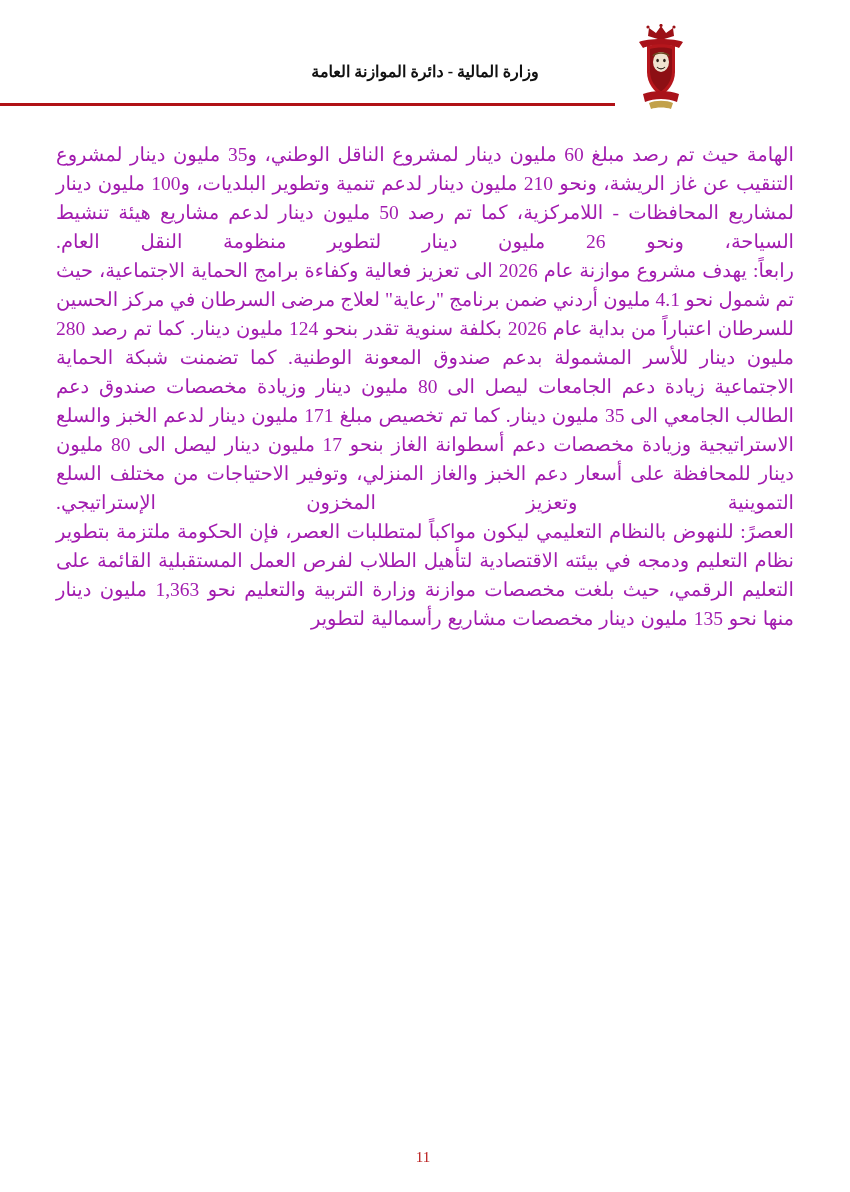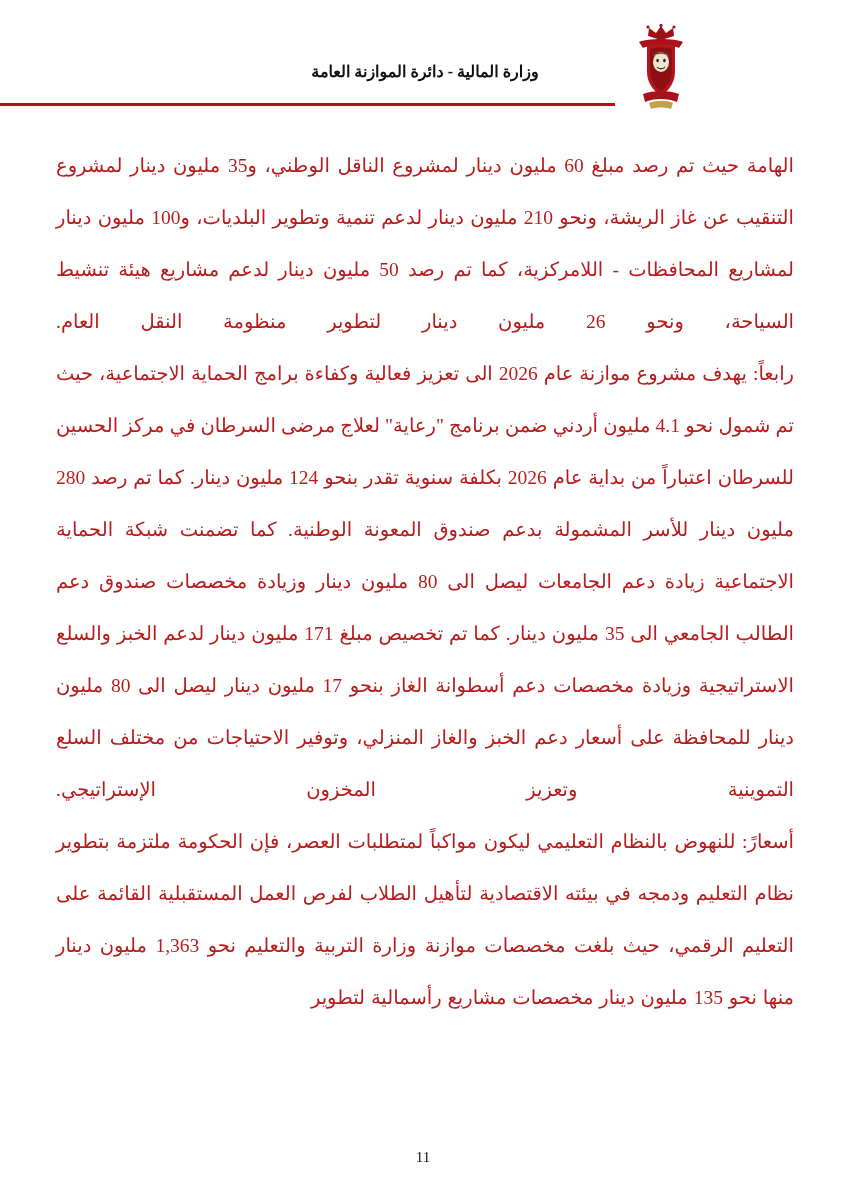--- a/index.html
+++ b/index.html
@@ -63,8 +63,8 @@
   p.para {
     margin: 0 0 0 0;
     font-size: 19.5px;
-    line-height: 52px;
-    color: #b91c1c;
+    line-height: 29px;
+    color: #a21caf;
     text-align: justify;
     text-align-last: justify;
     text-justify: inter-word;

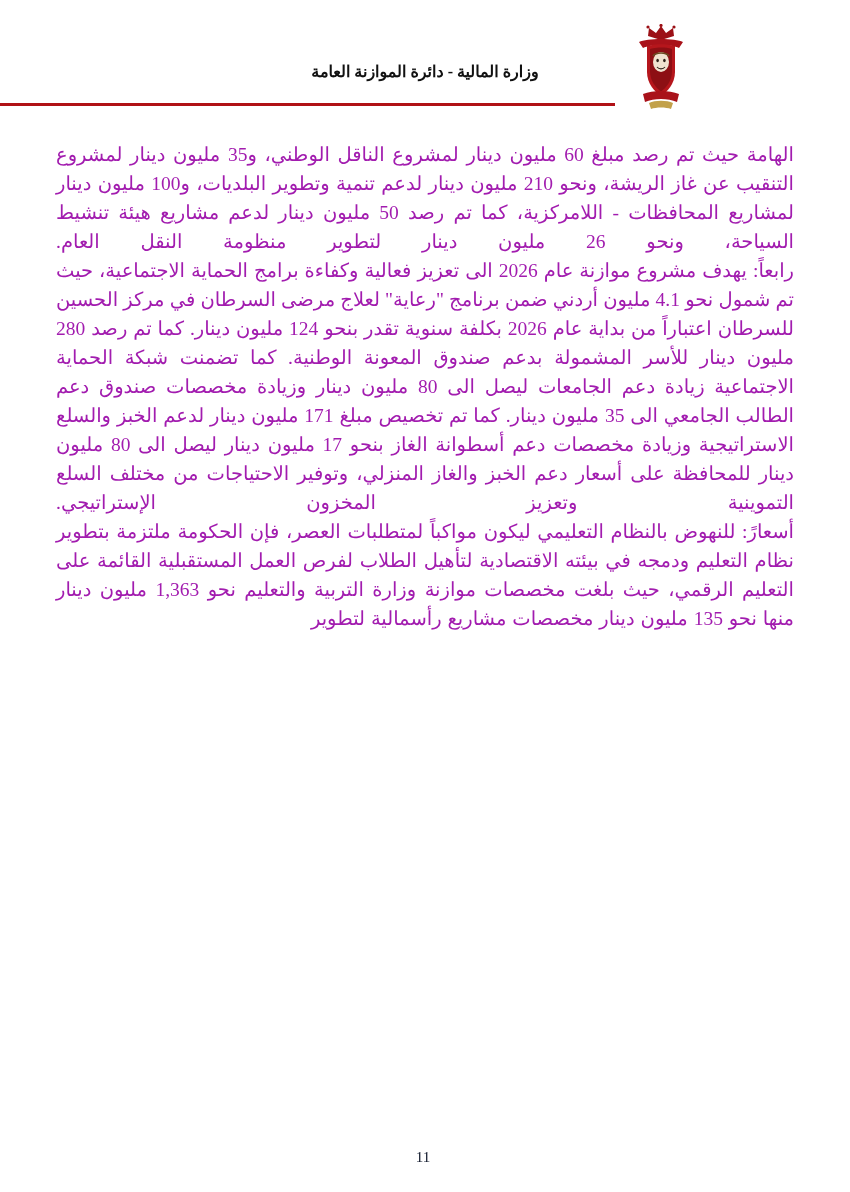--- a/index.html
+++ b/index.html
@@ -137,7 +137,7 @@
     </p>
 
     <p class="para stretch last-right">
-      <span class="lead">أسعارً:</span><span> للنهوض بالنظام التعليمي ليكون مواكباً لمتطلبات العصر، فإن الحكومة ملتزمة بتطوير نظام التعليم ودمجه في بيئته الاقتصادية لتأهيل الطلاب لفرص العمل المستقبلية القائمة على التعليم الرقمي، حيث بلغت مخصصات موازنة وزارة التربية والتعليم نحو 1,363 مليون دينار منها نحو 135 مليون دينار مخصصات مشاريع رأسمالية لتطوير</span>
+      <span class="lead">العصرً:</span><span> للنهوض بالنظام التعليمي ليكون مواكباً لمتطلبات العصر، فإن الحكومة ملتزمة بتطوير نظام التعليم ودمجه في بيئته الاقتصادية لتأهيل الطلاب لفرص العمل المستقبلية القائمة على التعليم الرقمي، حيث بلغت مخصصات موازنة وزارة التربية والتعليم نحو 1,363 مليون دينار منها نحو 135 مليون دينار مخصصات مشاريع رأسمالية لتطوير</span>
     </p>
 
   </div>

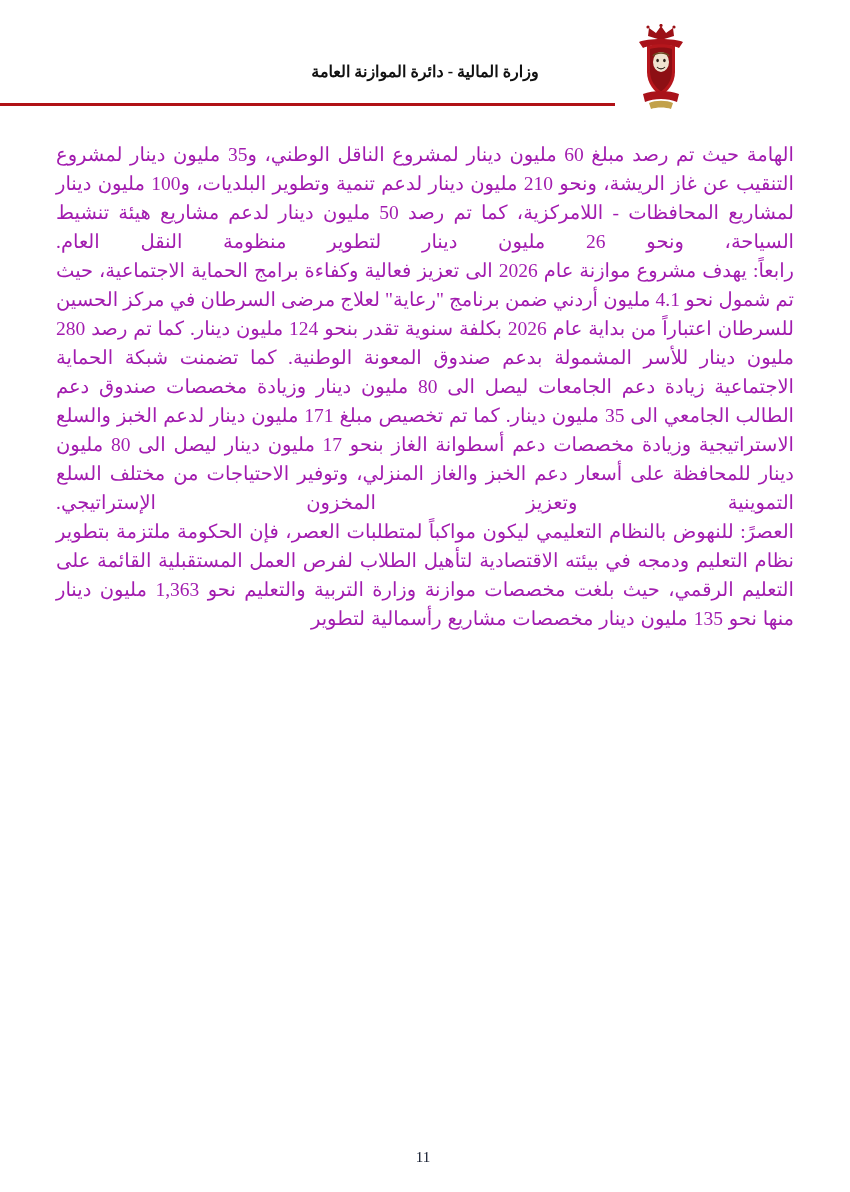--- a/index.html
+++ b/index.html
@@ -88,7 +88,7 @@
     width: 846px;
     text-align: center;
     font-size: 15px;
-    color: #0f172a;
+    color: #b91c1c;
     font-family: "Liberation Serif", serif;
   }
 </style>

